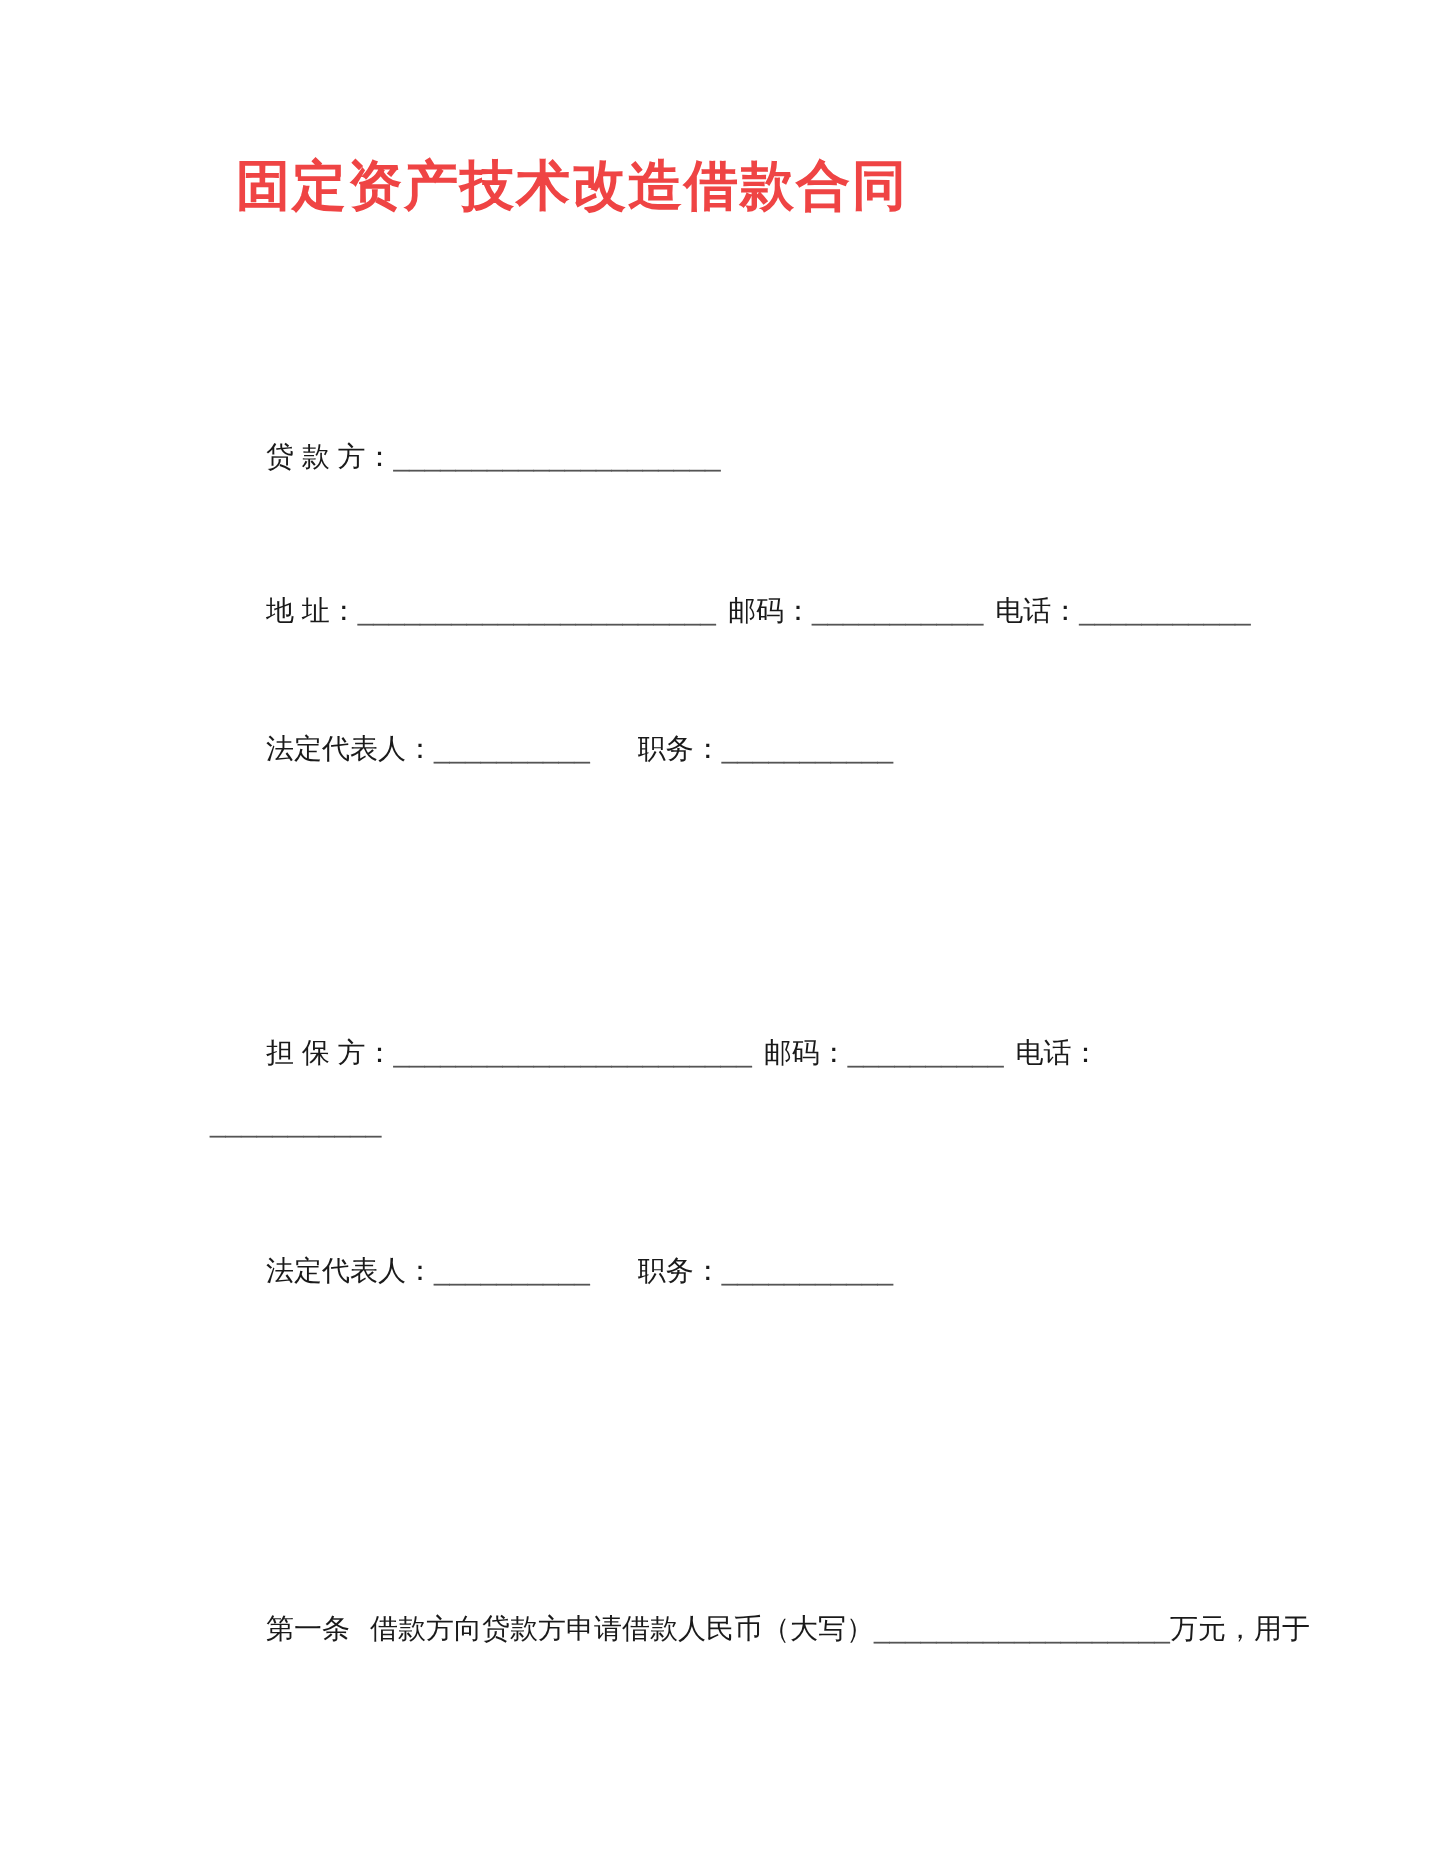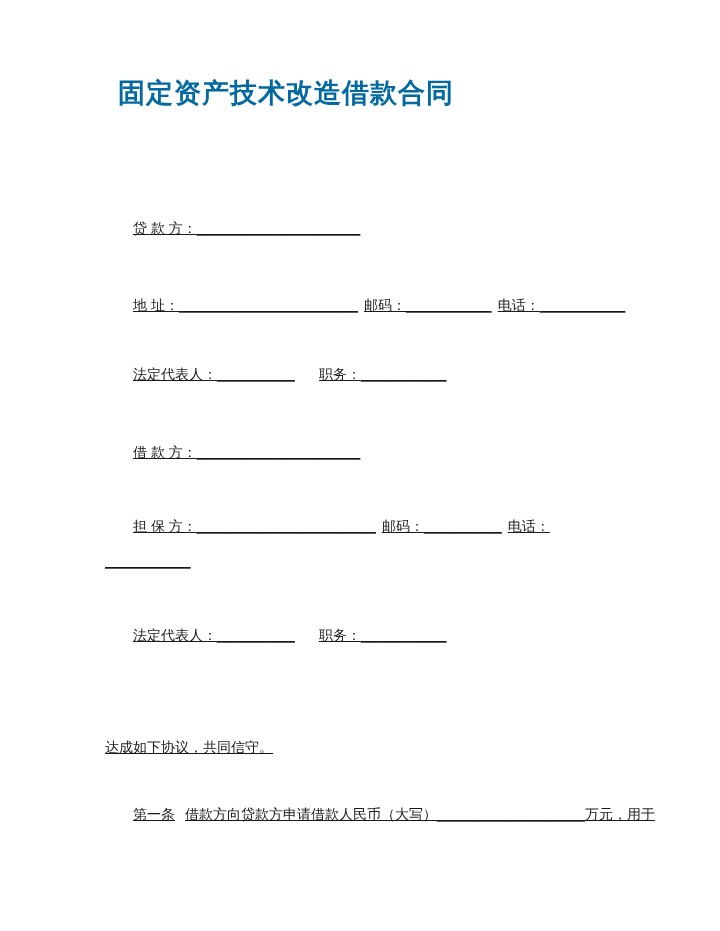--- a/index.html
+++ b/index.html
@@ -25,7 +25,7 @@
     font-size: 27px;
     font-weight: bold;
     line-height: 34px;
-    color: #0369a1;
+    color: #ef4444;
     letter-spacing: 1px;
   }
   .line {

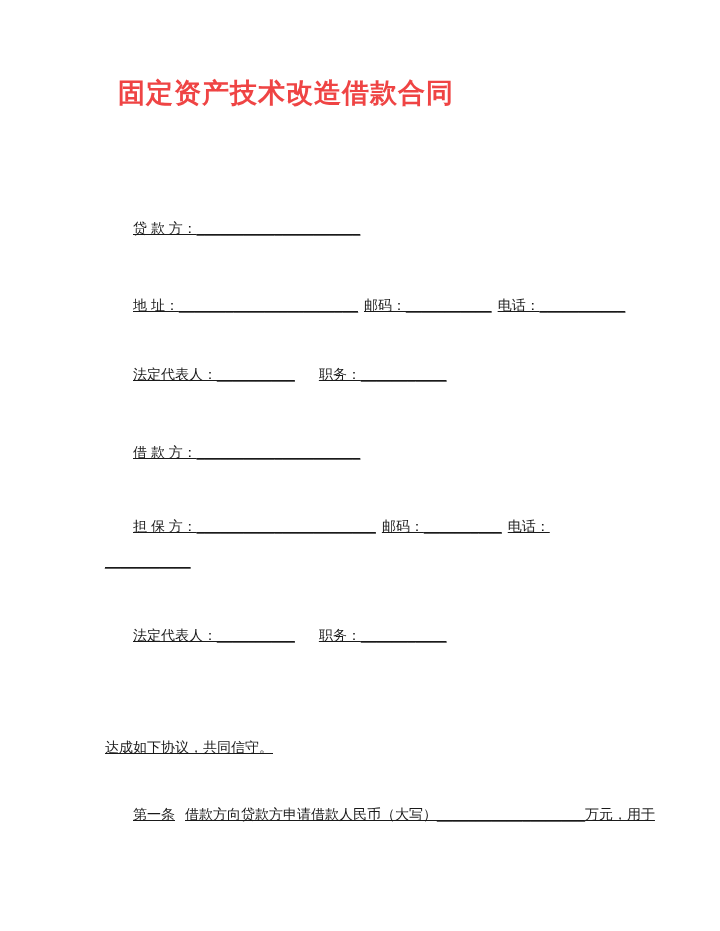--- a/index.html
+++ b/index.html
@@ -34,7 +34,6 @@
     line-height: 20px;
     white-space: nowrap;
     color: #1a1a1a;
-    text-decoration: underline;
   }
   .blank {
     color: #555555;

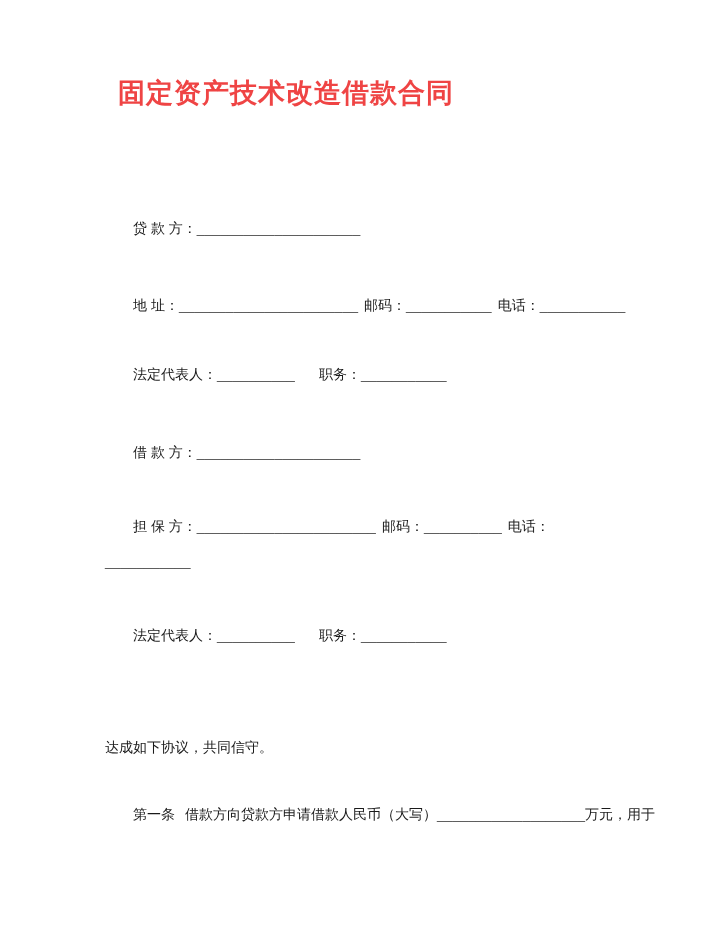--- a/index.html
+++ b/index.html
@@ -74,9 +74,6 @@
     <span>法定代表人：</span><span class="blank">__________</span><span class="gap10">职务：</span><span class="blank">___________</span>
   </div>
 
-  <div class="line indent t-borrower">
-    <span>借 款 方：</span><span class="blank">_____________________</span>
-  </div>
 
   <div class="line indent t-guarantor">
     <span>担 保 方：</span><span class="blank">_______________________</span><span class="gap6">邮码：</span><span class="blank">__________</span><span class="gap6">电话：</span>

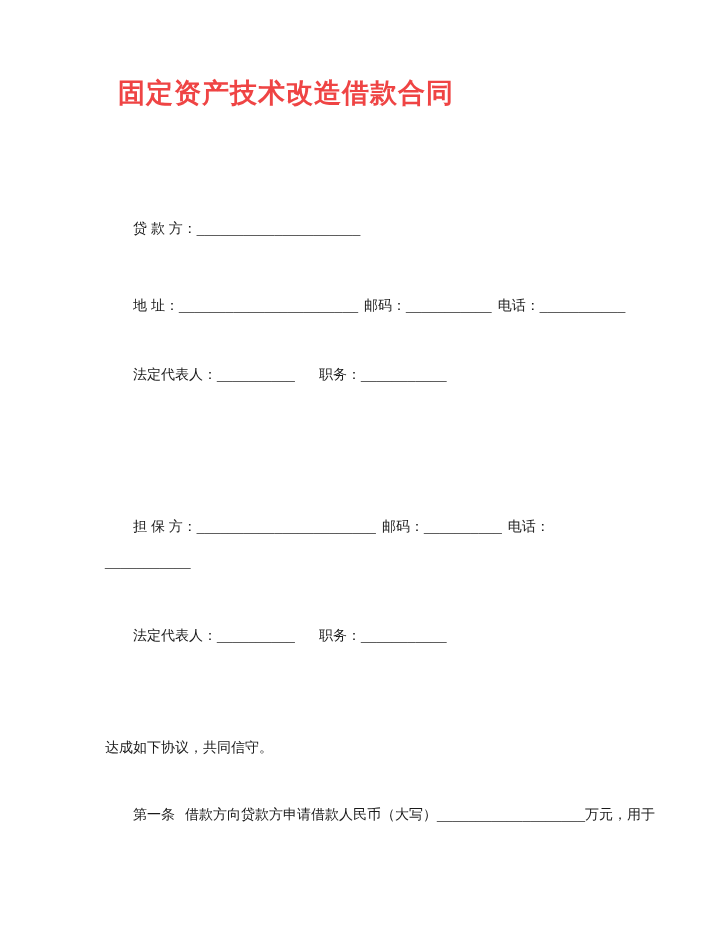--- a/index.html
+++ b/index.html
@@ -87,7 +87,6 @@
     <span>法定代表人：</span><span class="blank">__________</span><span class="gap10">职务：</span><span class="blank">___________</span>
   </div>
 
-  <div class="line margin t-pre2">达成如下协议，共同信守。</div>
 
   <div class="line indent t-art1">
     <span class="art-num">第一条</span><span>借款方向贷款方申请借款人民币（大写）</span><span class="blank">___________________</span><span>万元，用于</span>

